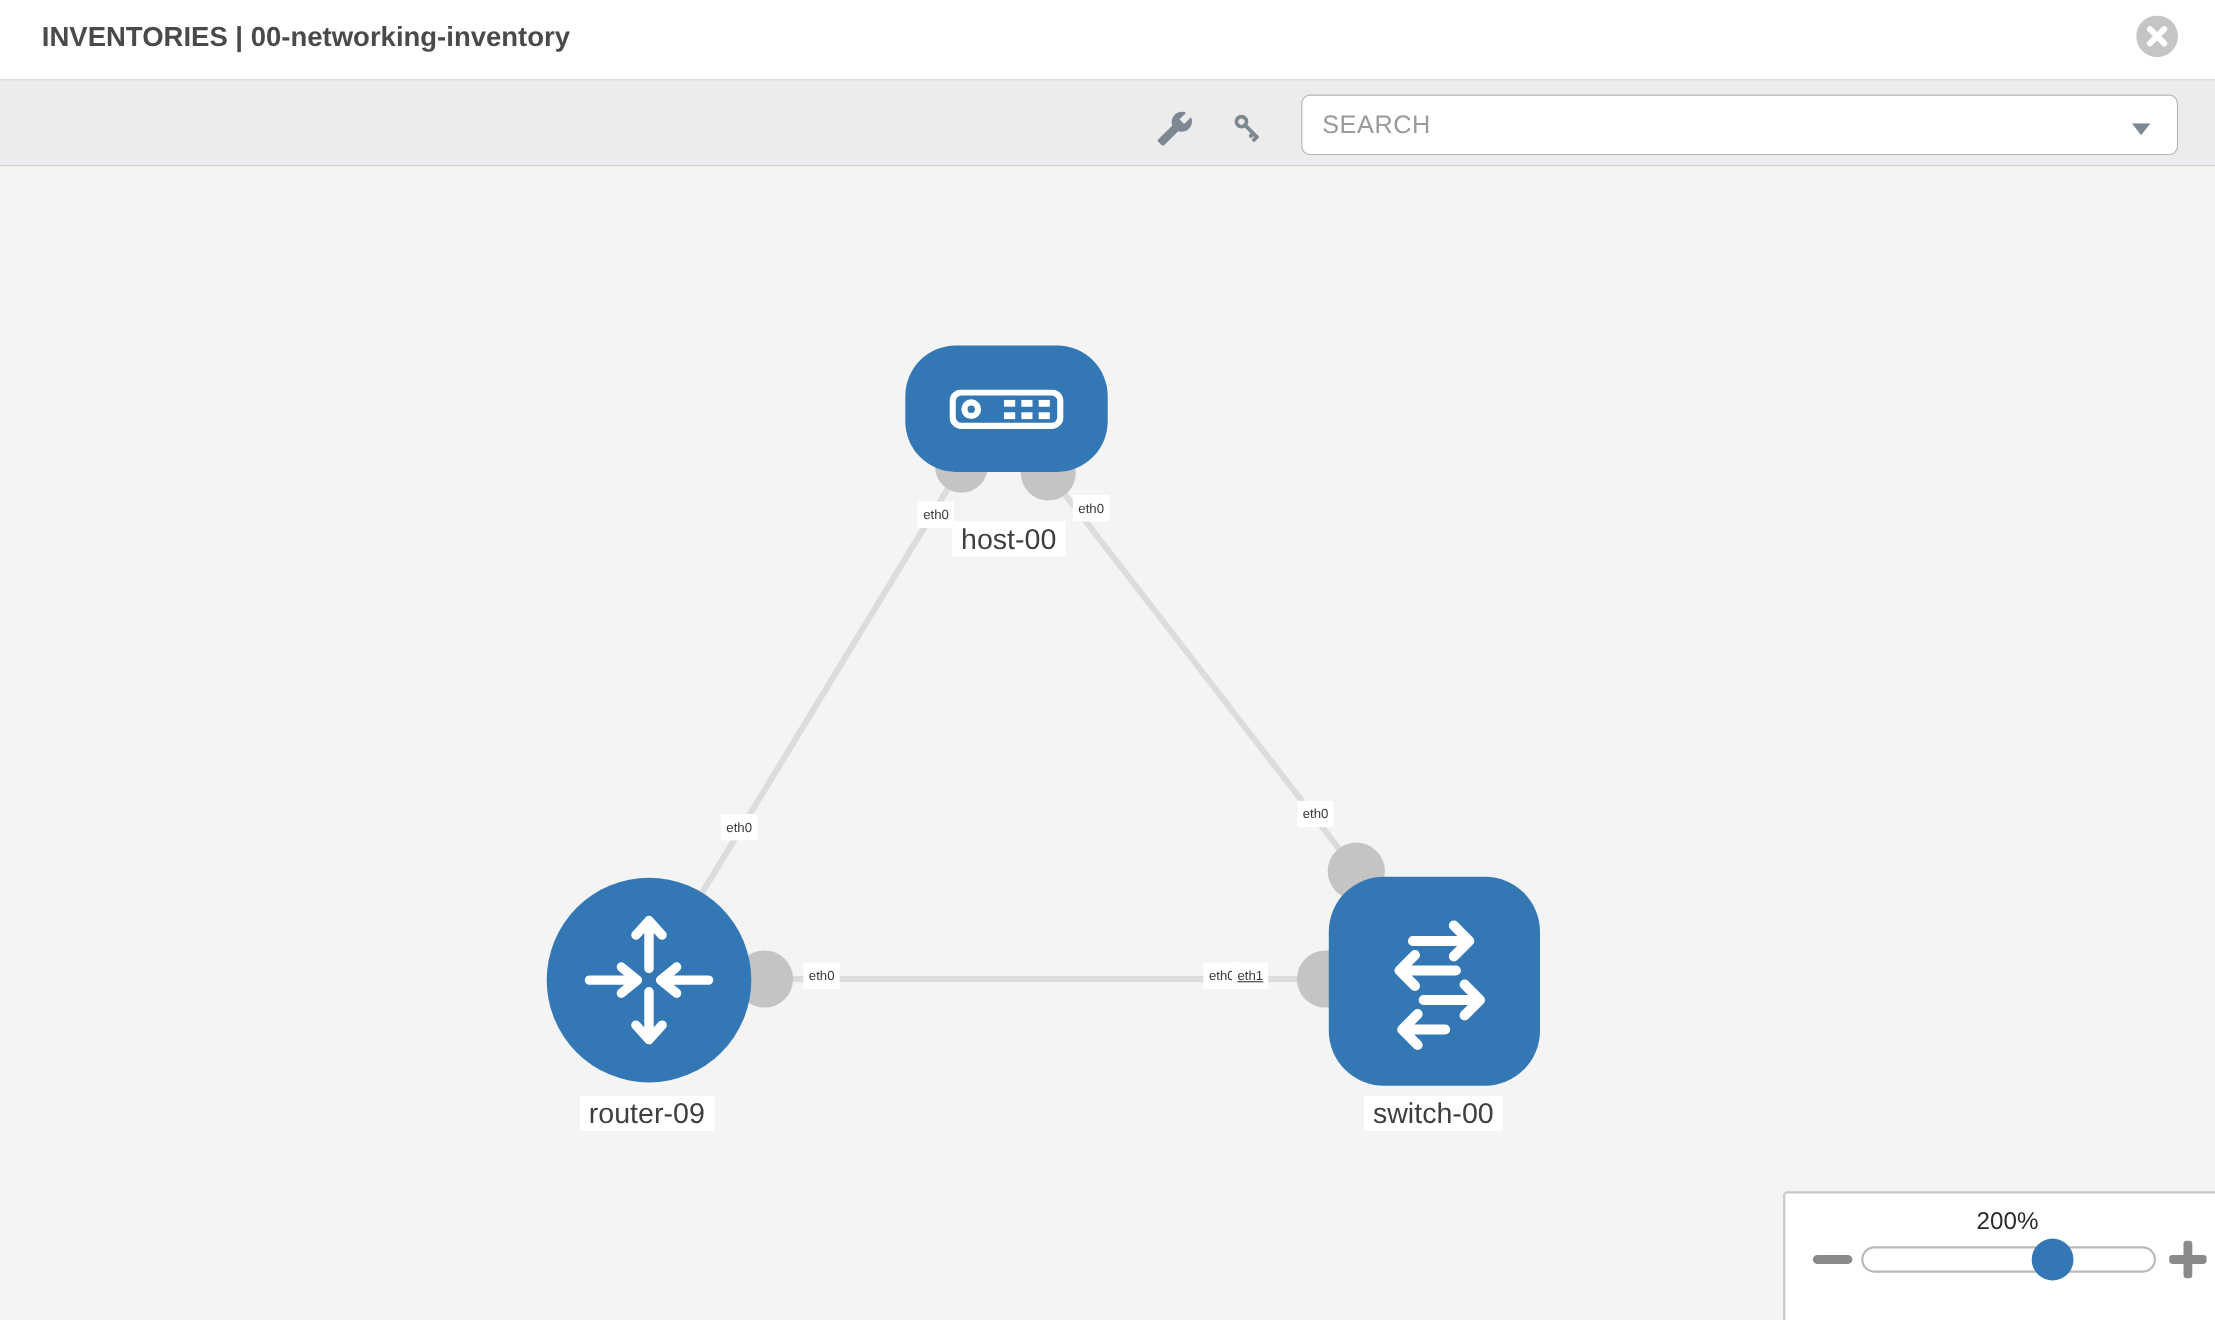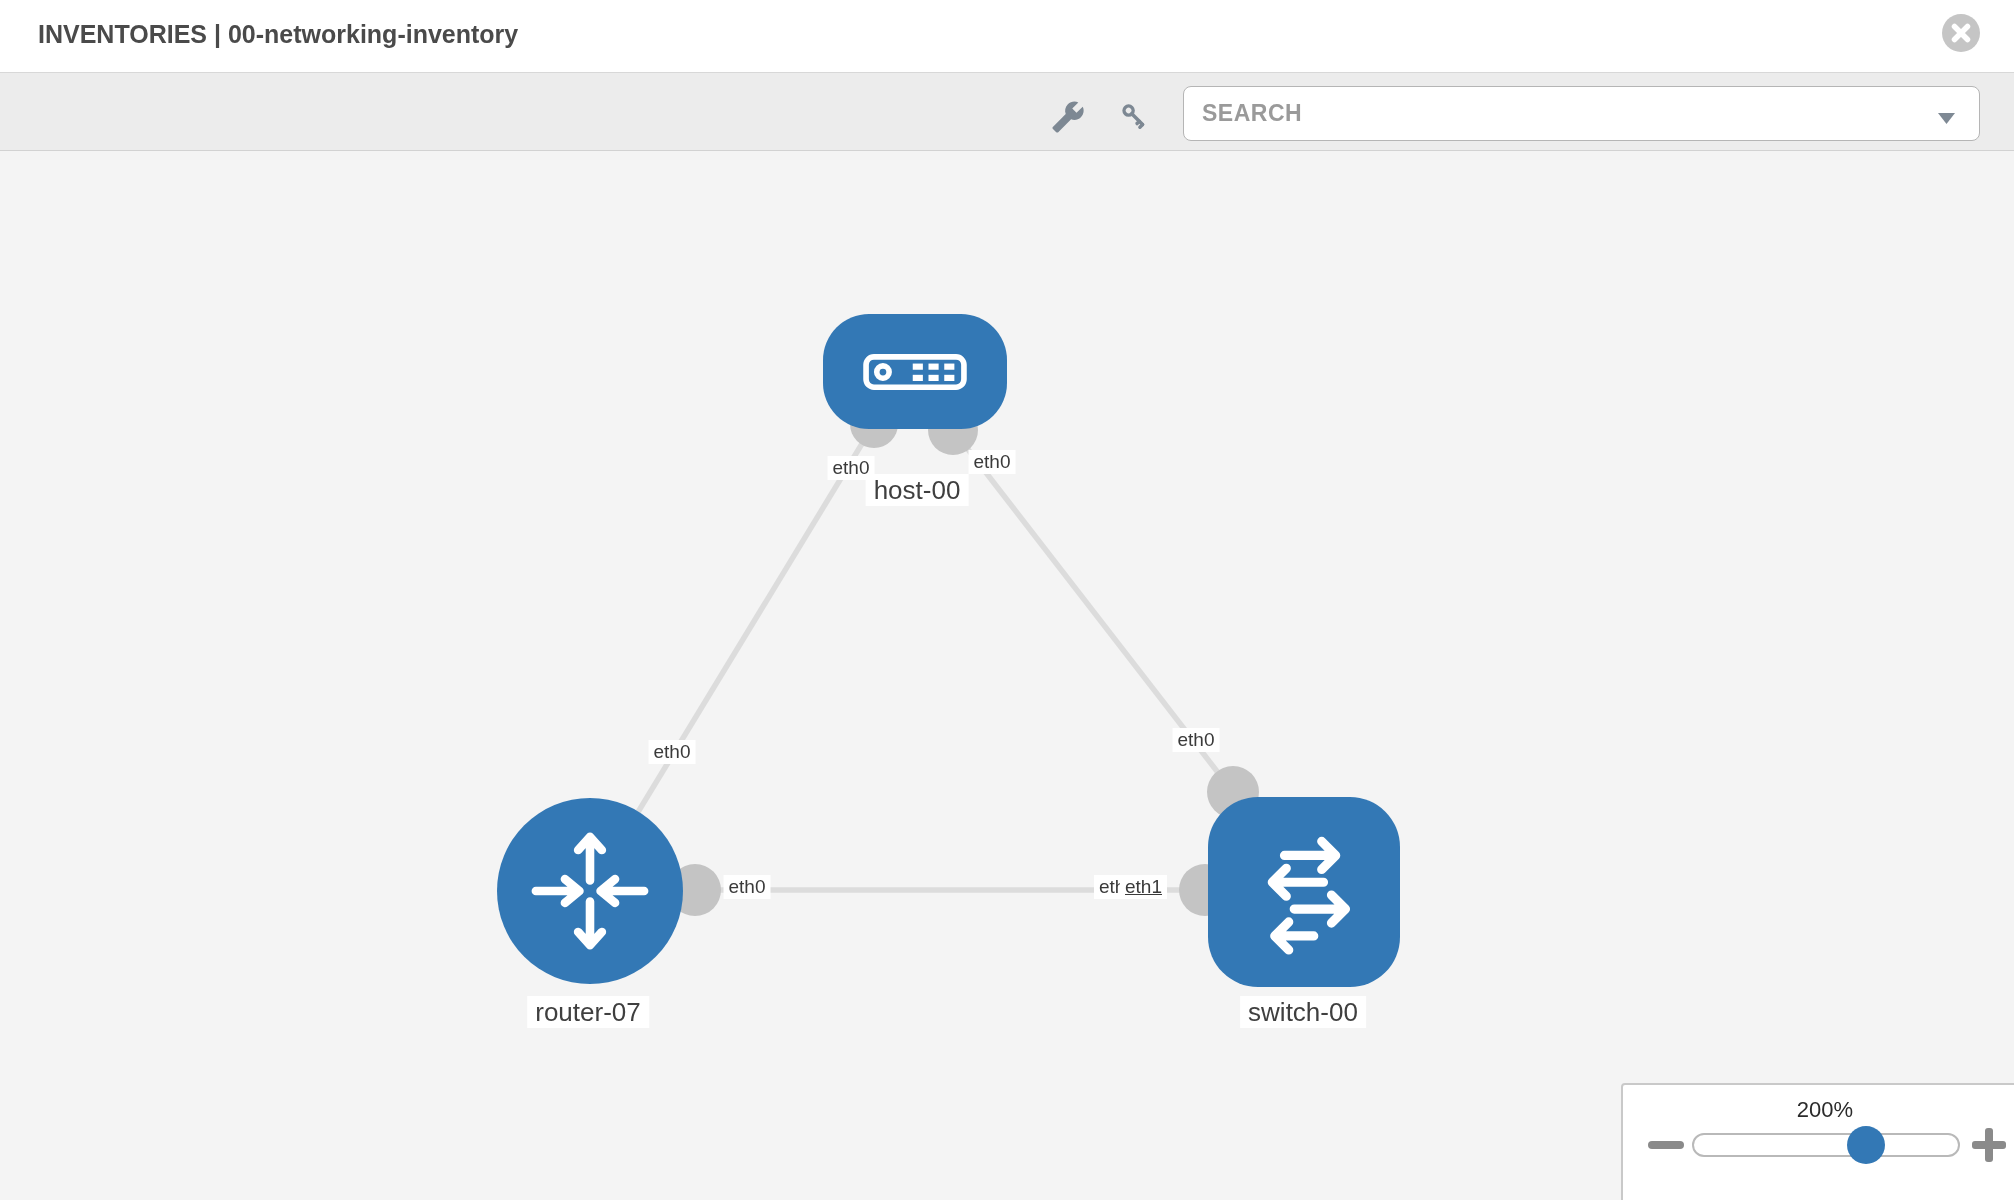--- a/index.html
+++ b/index.html
@@ -20,7 +20,7 @@
   .select-box .ph { font-size:23px; color:#9a9a9a; letter-spacing:0.5px; margin-left:18px; }
   .select-caret { position:absolute; right:24px; top:23px; }
   .actions-box { left:39px; width:796px; }
-  .search-box { left:1183px; width:797px;font-weight:bold; }
+  .search-box { left:1183px; width:797px; }
   .tool-icon-btn { position:absolute; top:24px; width:40px; height:40px; cursor:pointer; display:flex;
                    align-items:center; justify-content:center; background:none; border:none; }
   .wrench-btn { left:1048px; }

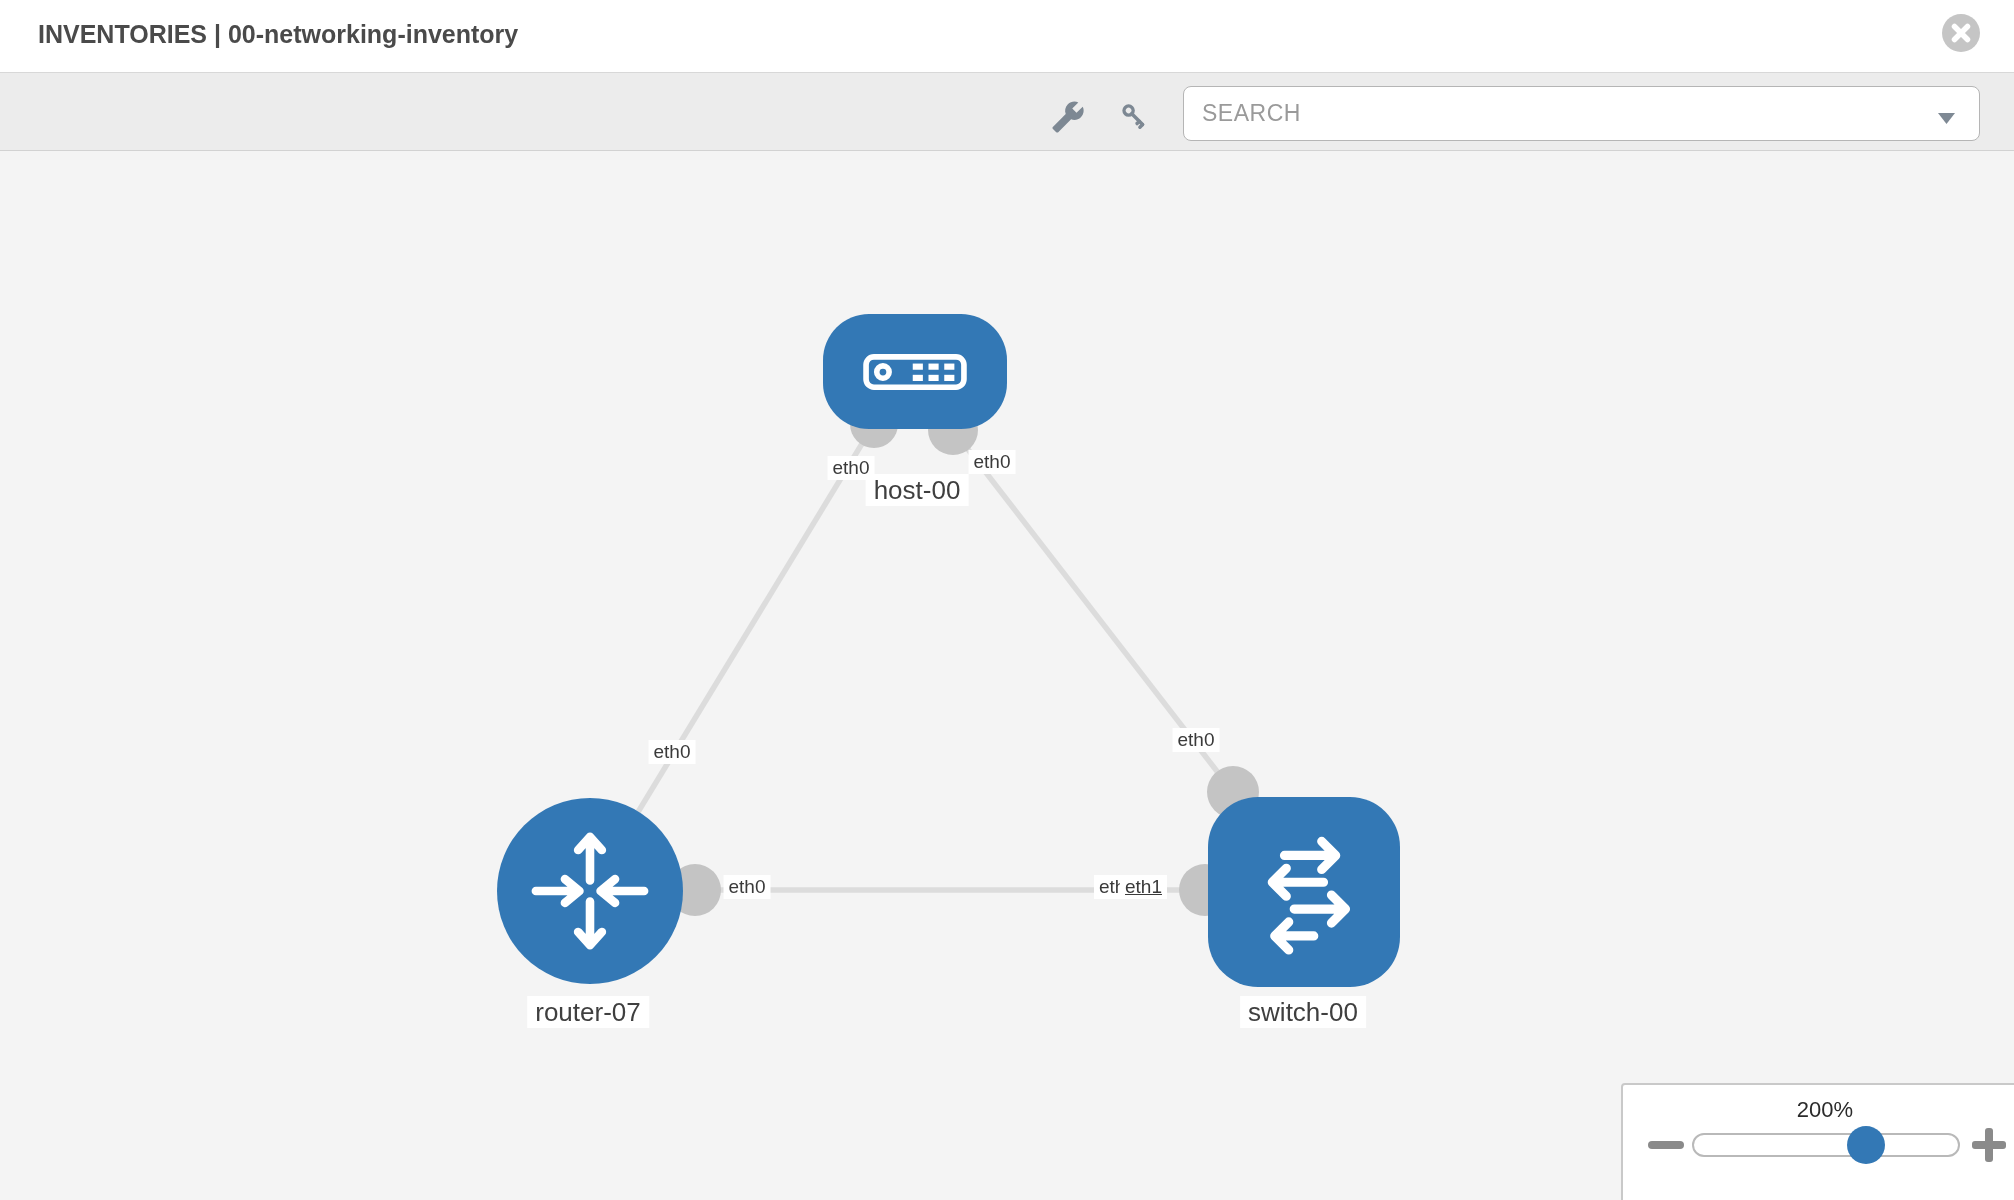--- a/index.html
+++ b/index.html
@@ -36,7 +36,7 @@
   .node-switch { left:1208px; top:646px; width:192px; height:190px; border-radius:50px; }
 
   .chip { position:absolute; background:#ffffff; color:#3a3a3a; white-space:nowrap; }
-  .eth-chip  { font-size:19px; line-height:24px; padding:0 5px; }
+  .eth-chip  { font-size:12px; line-height:24px; padding:0 5px; }
   .node-label { font-size:26px; line-height:32px; padding:0 8px; color:#3f3f3f; }
   .center-x { transform:translateX(-50%); }
 

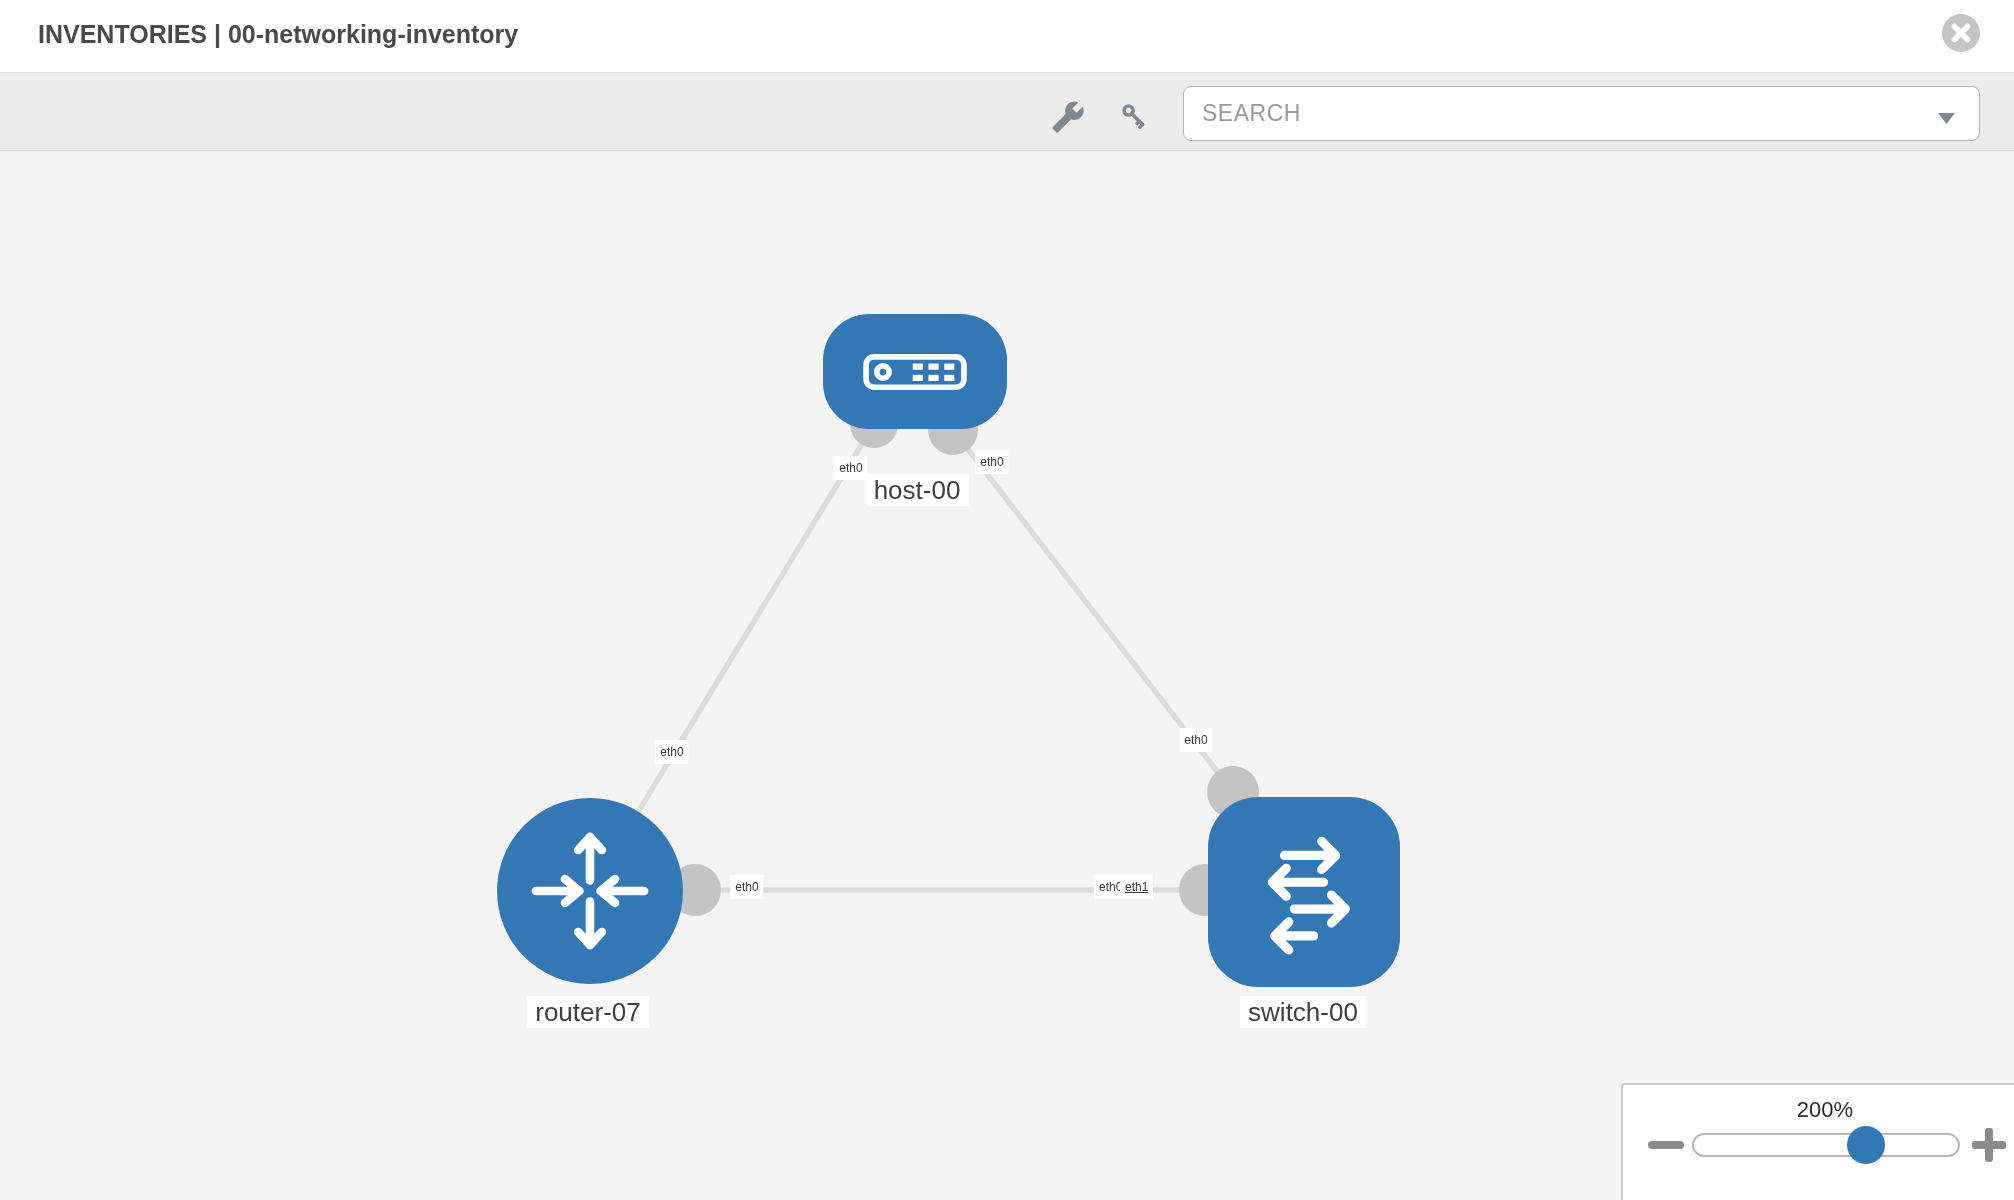--- a/index.html
+++ b/index.html
@@ -151,7 +151,7 @@
     </div>
 
     <div class="chip node-label center-x" style="left:917px; top:287px;margin-top:36px;">host-00</div>
-    <div class="chip node-label center-x" style="left:588px; top:845px;">router-07</div>
+    <div class="chip node-label center-x" style="left:588px; top:845px;">router-09</div>
     <div class="chip node-label center-x" style="left:1303px; top:845px;text-align:right;">switch-00</div>
 
     <div class="chip eth-chip center-x" style="left:851px; top:305px;">eth0</div>

